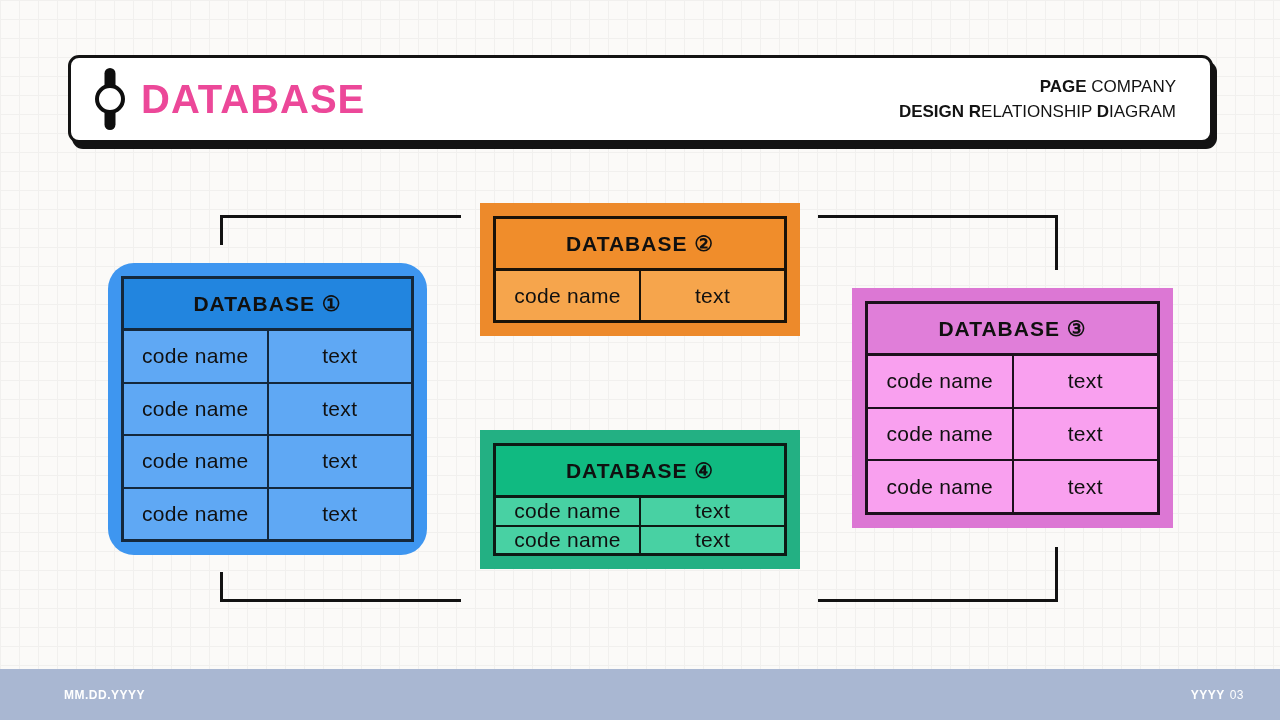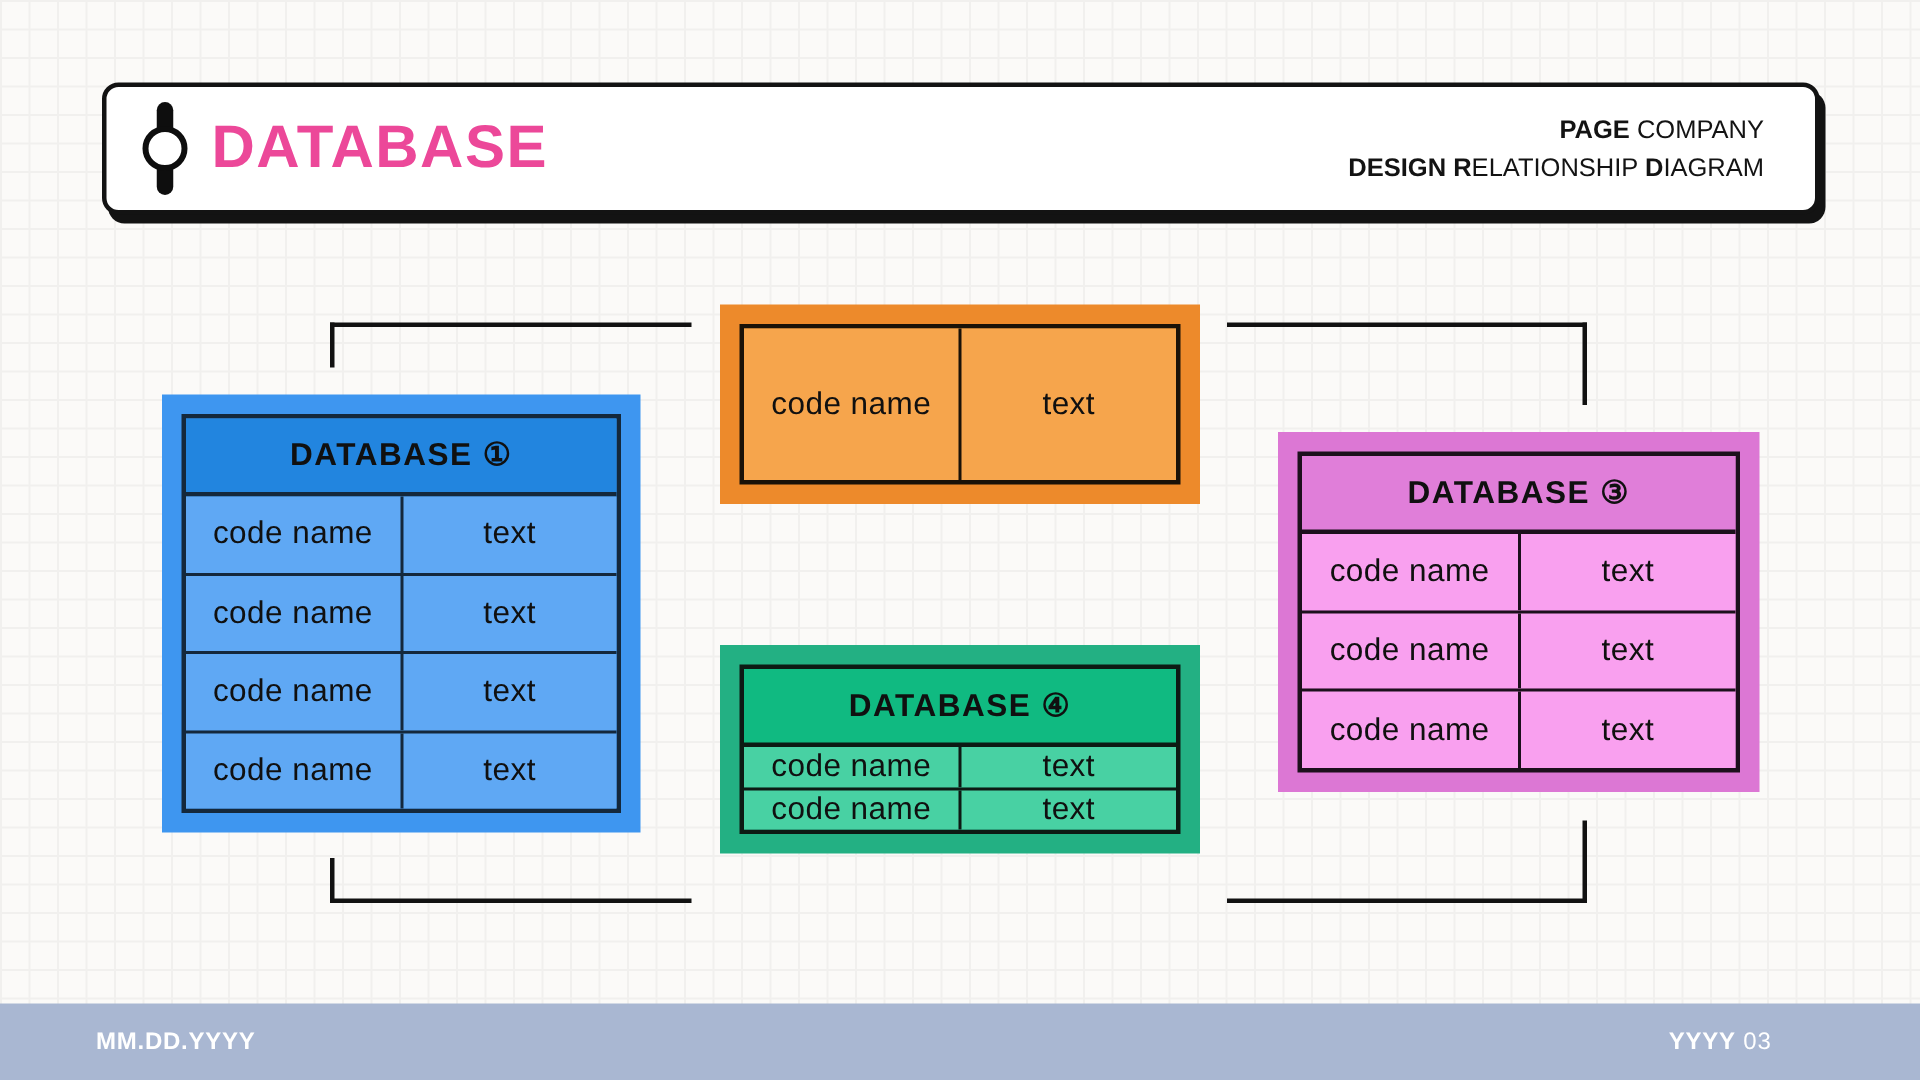--- a/index.html
+++ b/index.html
@@ -130,6 +130,7 @@
   </div>
   <div class="db-table" id="table-1" style="--frame: #ED8A2B; --header: #F08D2B; --row: #F6A54C; --border: #1A1208;">
     <div class="db-inner">
+      <div class="tbl-title">DATABASE ②</div>
       <div class="tbl-body">
           <div class="tbl-row">
             <div class="tbl-cell">code name</div>

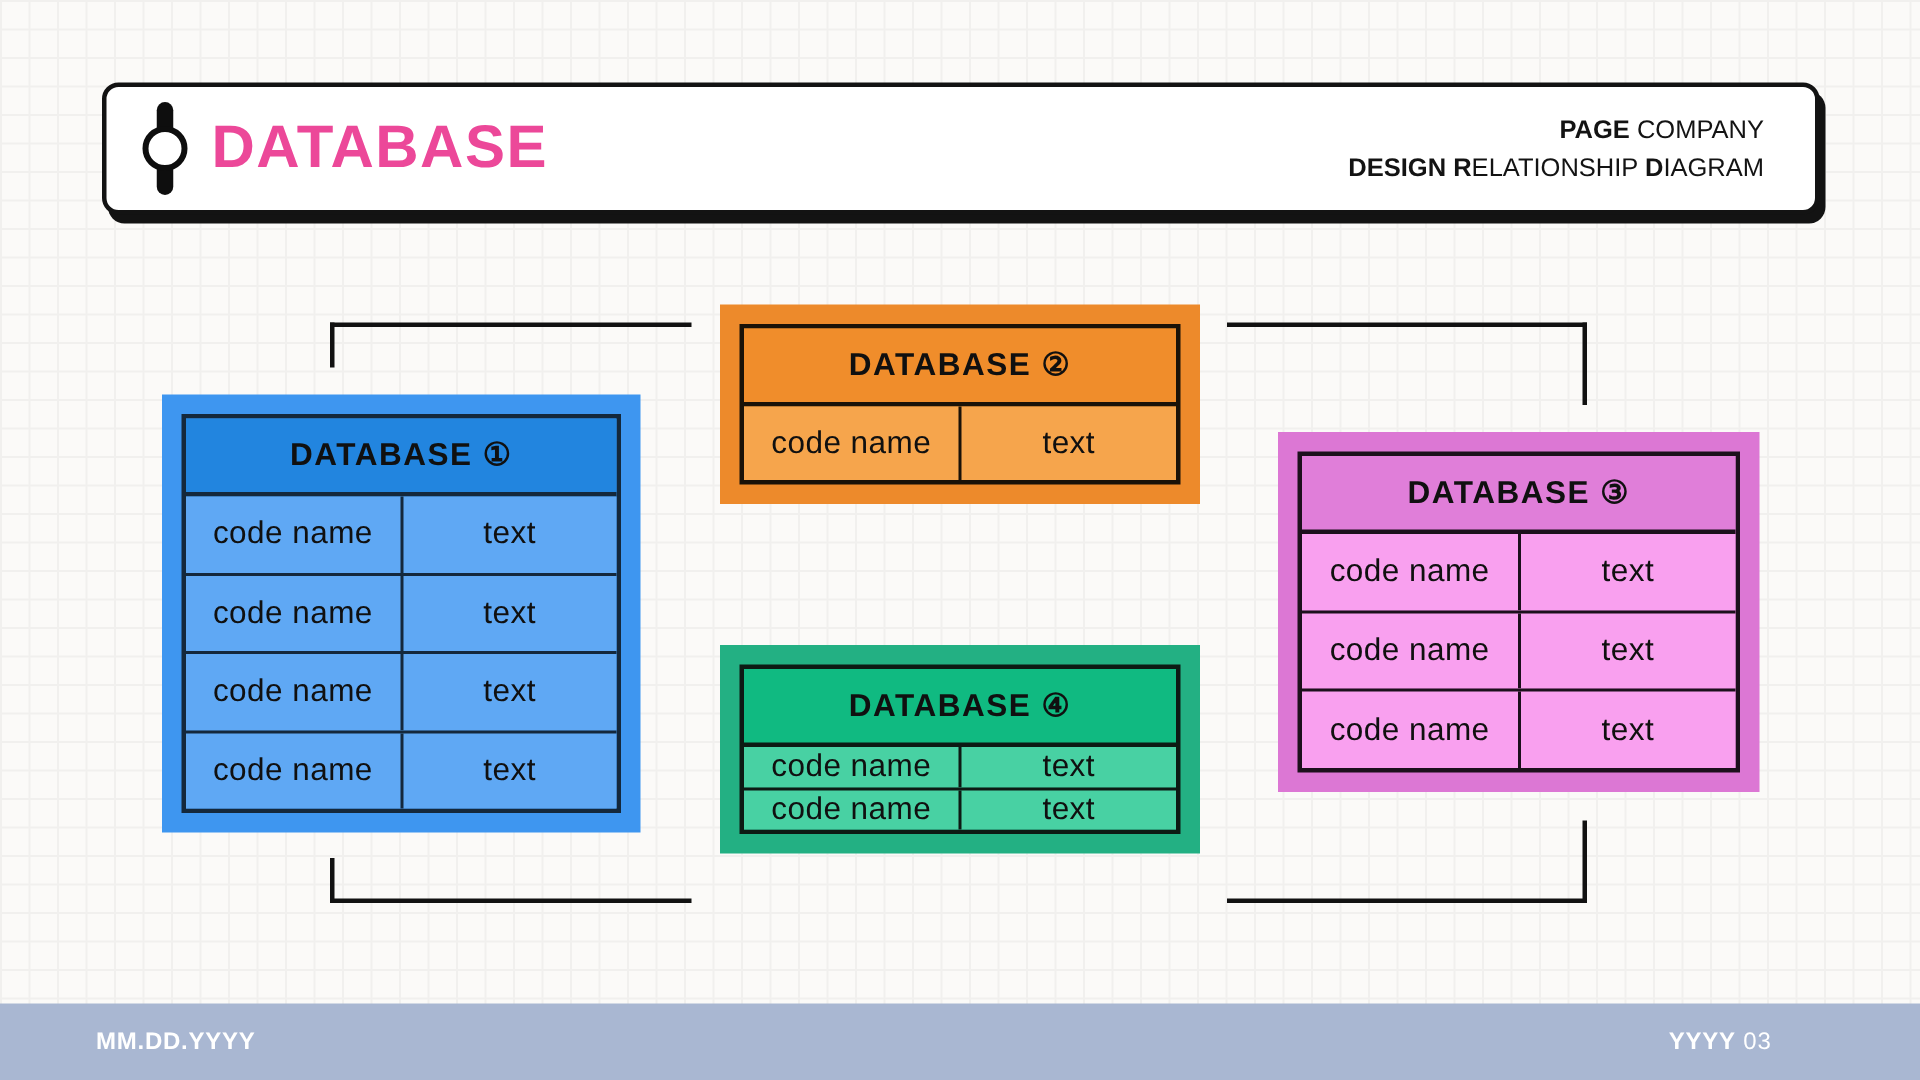--- a/index.html
+++ b/index.html
@@ -52,7 +52,7 @@
     font-size:21px; color:#101010; letter-spacing:0.3px; }
   .tbl-cell + .tbl-cell { border-left:2px solid var(--border); }
 
-  #table-0 { left:108px; top:263px; width:319px; height:292px; }
+  #table-0 { left:108px; top:263px; width:319px; height:292px;border-radius:26px; }
   #table-1 { left:480px; top:203px; width:320px; height:133px; }
   #table-2 { left:852px; top:288px; width:321px; height:240px; }
   #table-3 { left:480px; top:430px; width:320px; height:139px; }

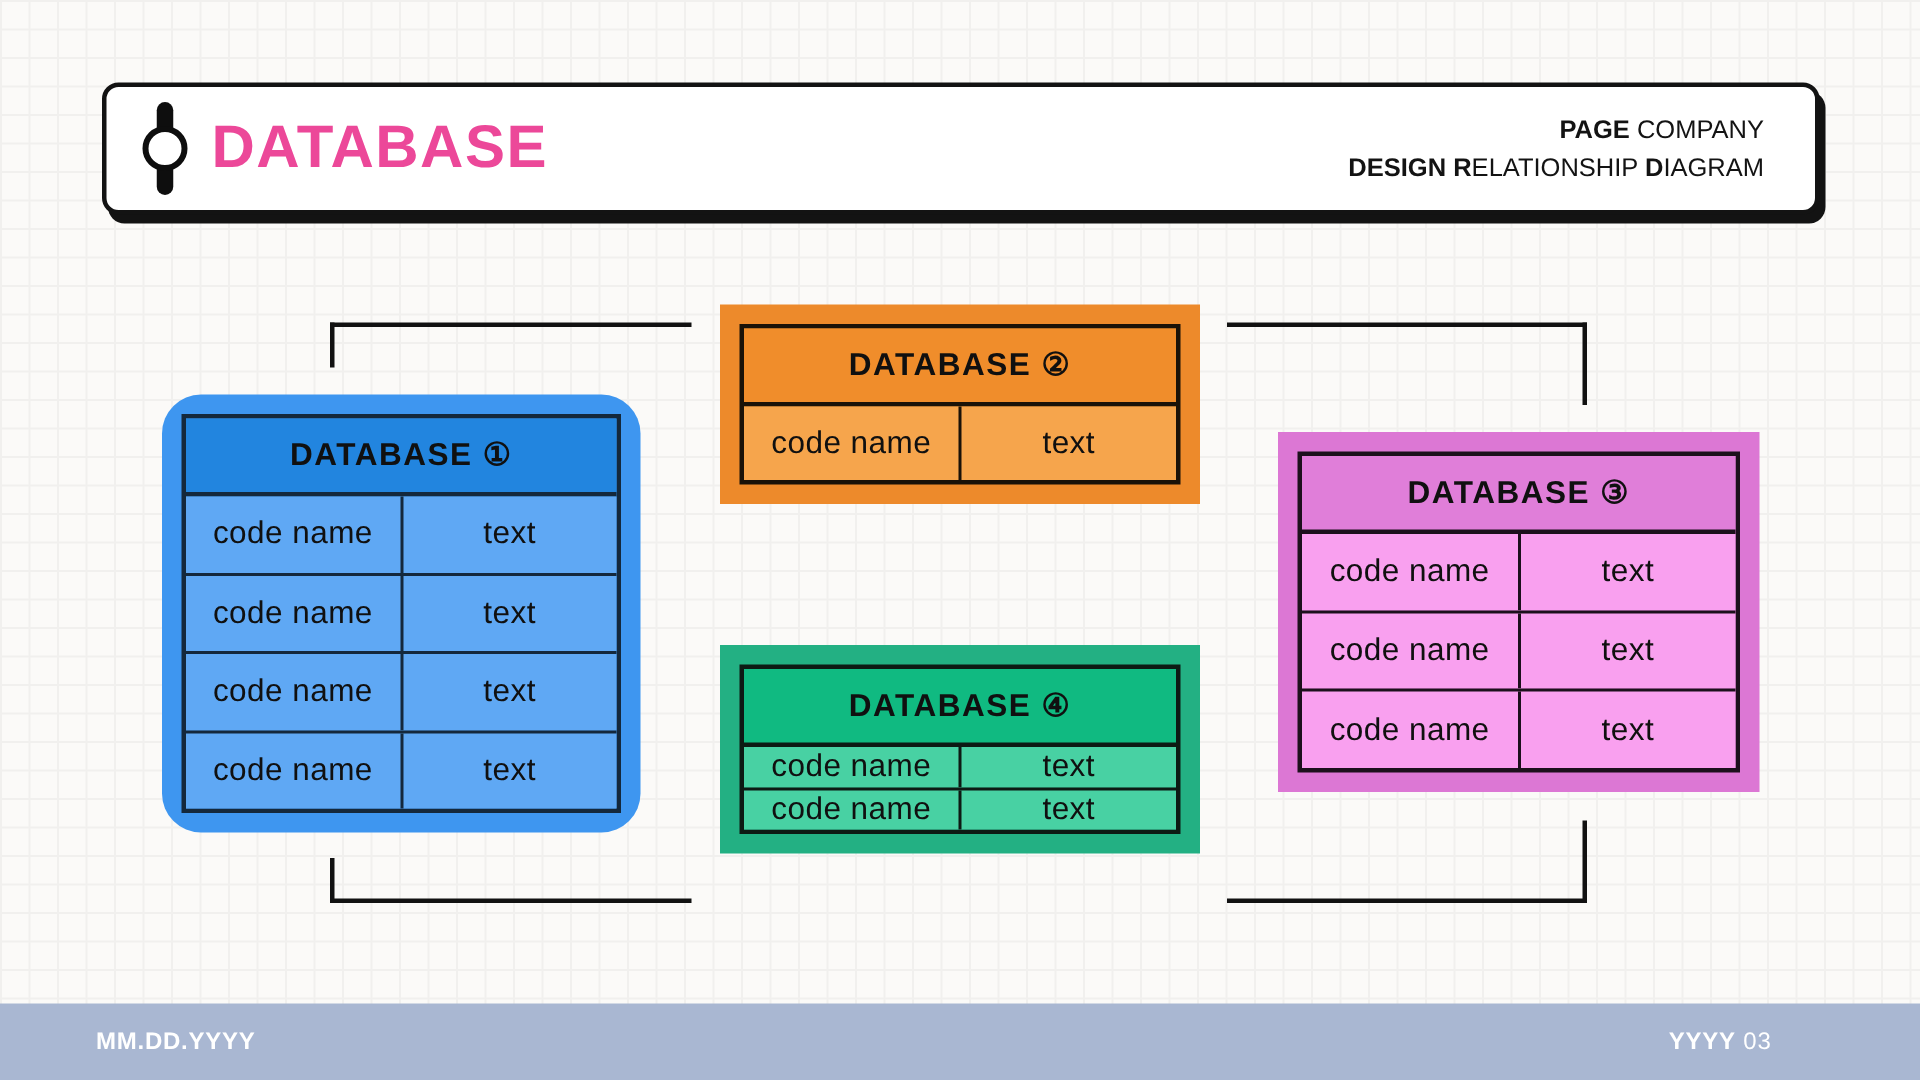--- a/index.html
+++ b/index.html
@@ -71,7 +71,7 @@
   
   .footer { position:absolute; left:0; top:669px; width:1280px; height:51px;
     display:flex; align-items:center; justify-content:space-between;
-    padding:0 99px 0 64px; color:#FFFFFF; font-size:16px; }
+    padding:0 36px 0 64px; color:#FFFFFF; font-size:12px; }
   .footer-date { font-weight:700; letter-spacing:0.5px; }
   .footer-page { letter-spacing:0.5px; }
   .footer-page .pg-label { font-weight:700; }

